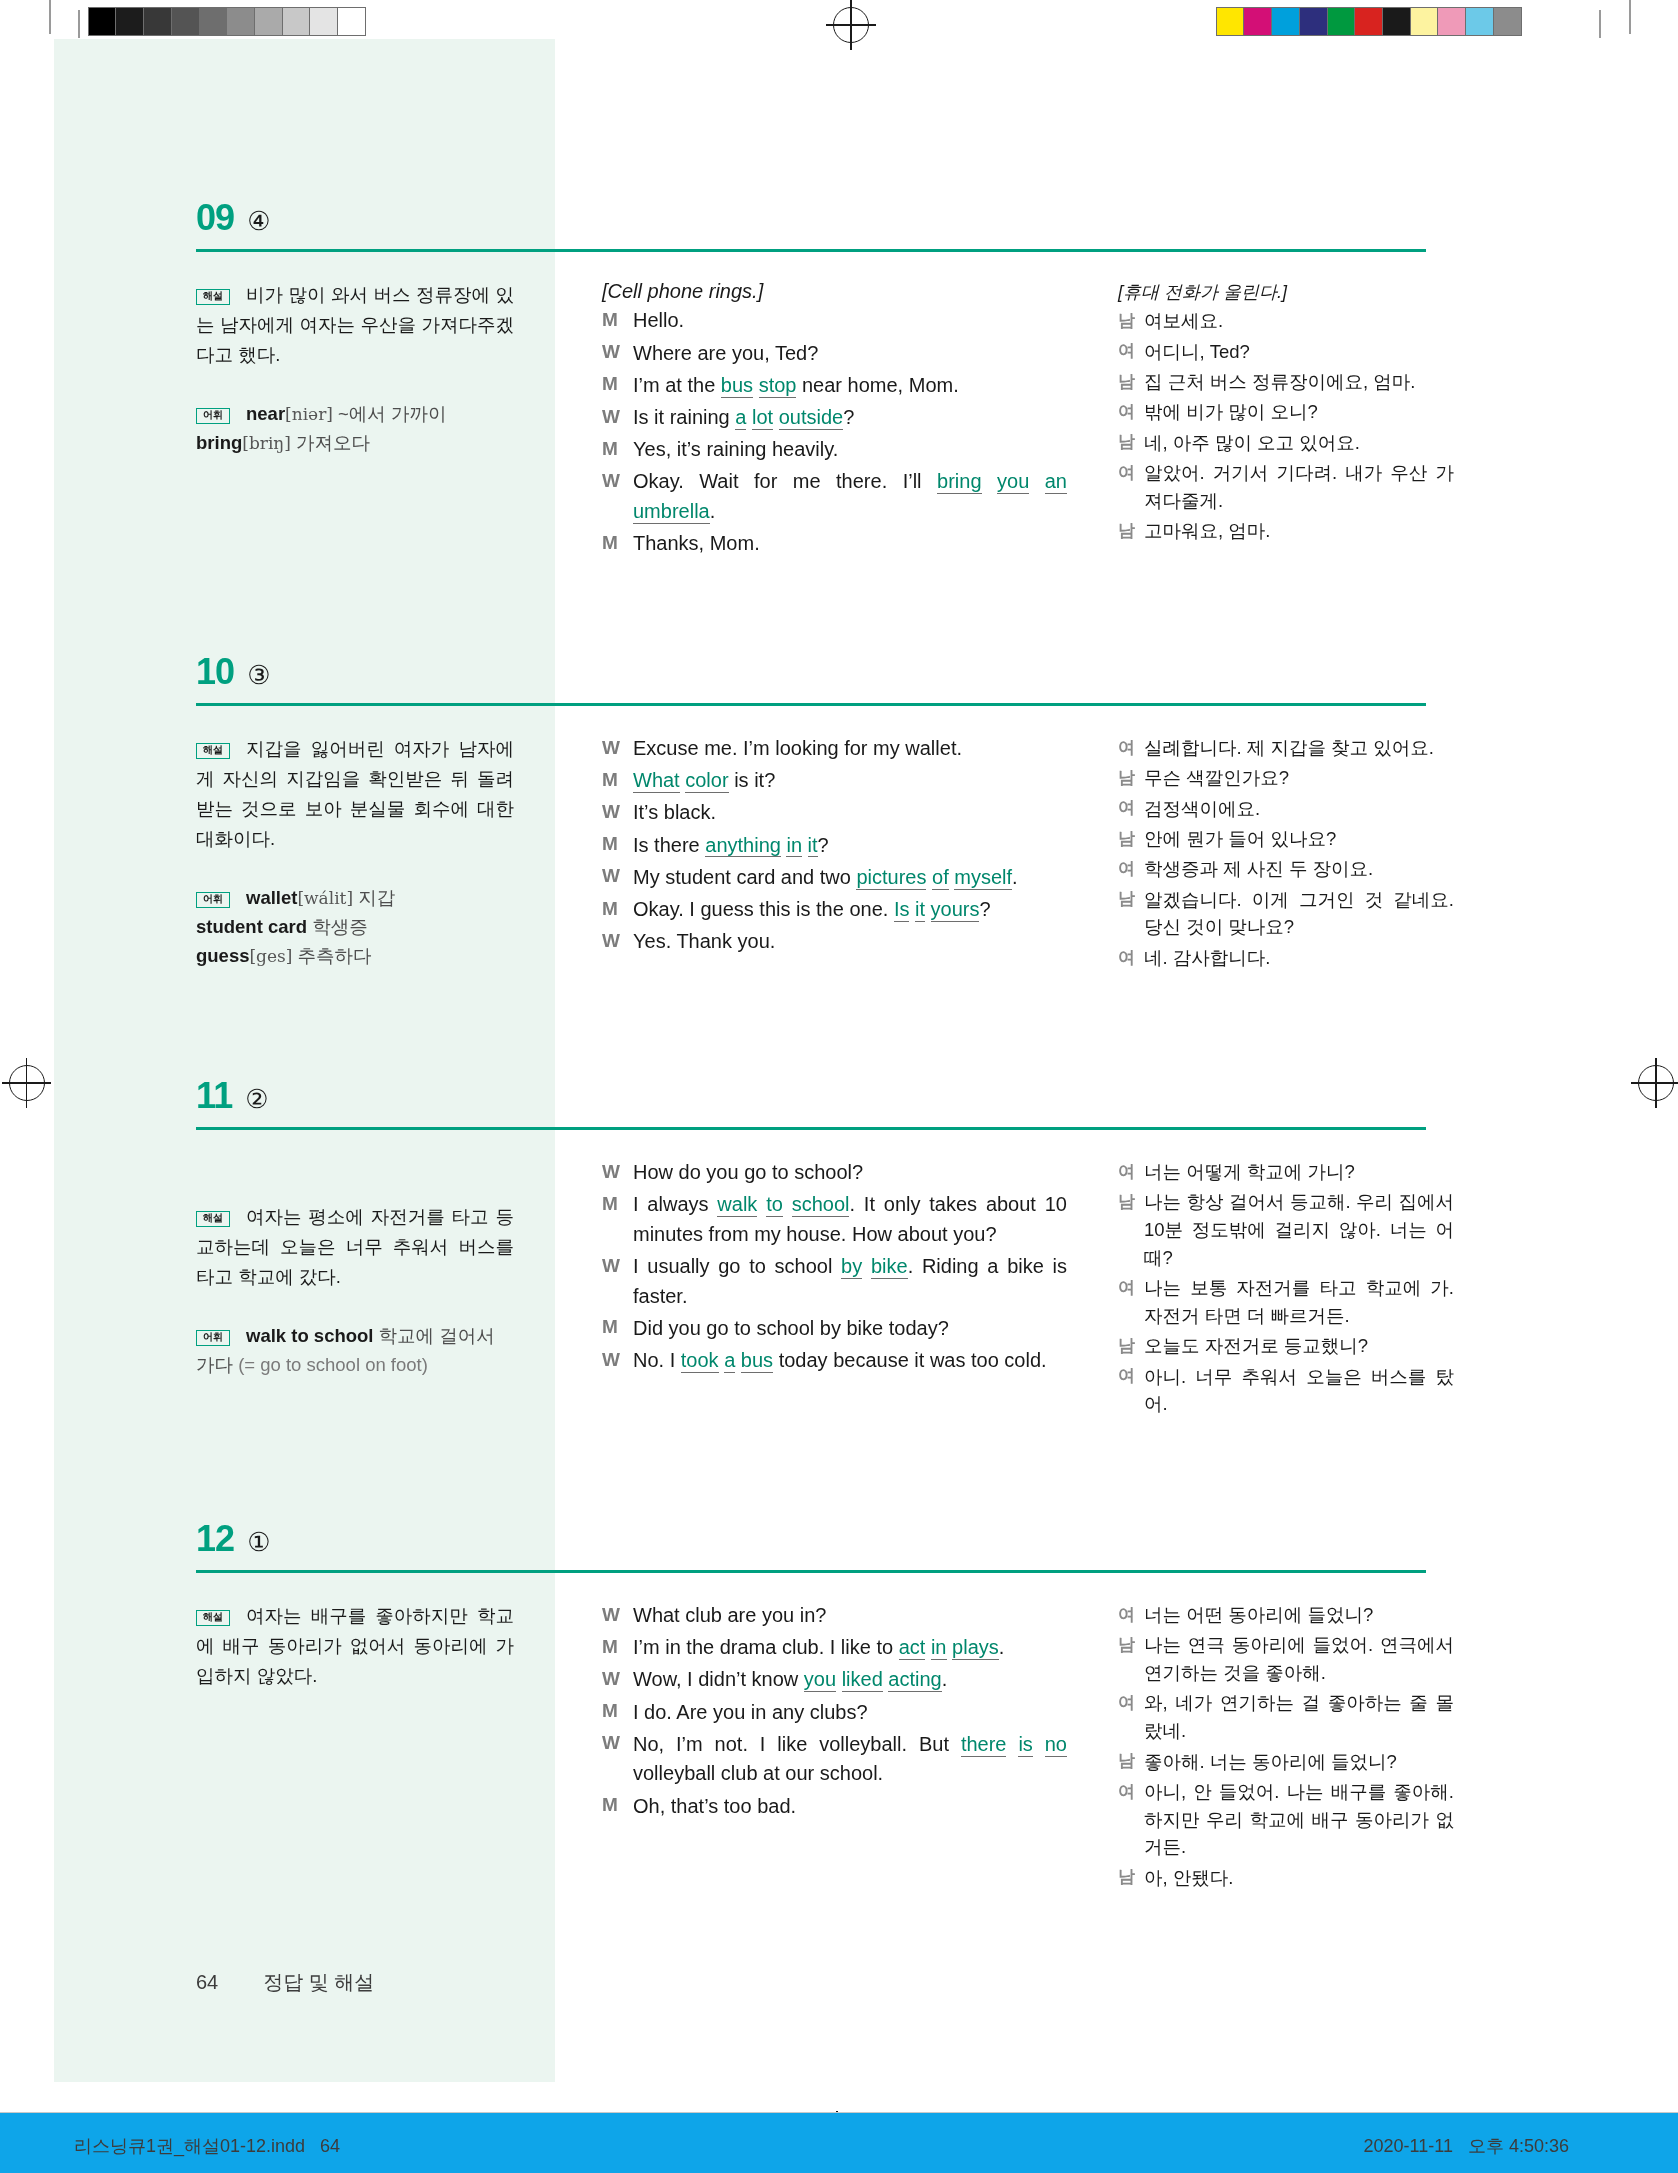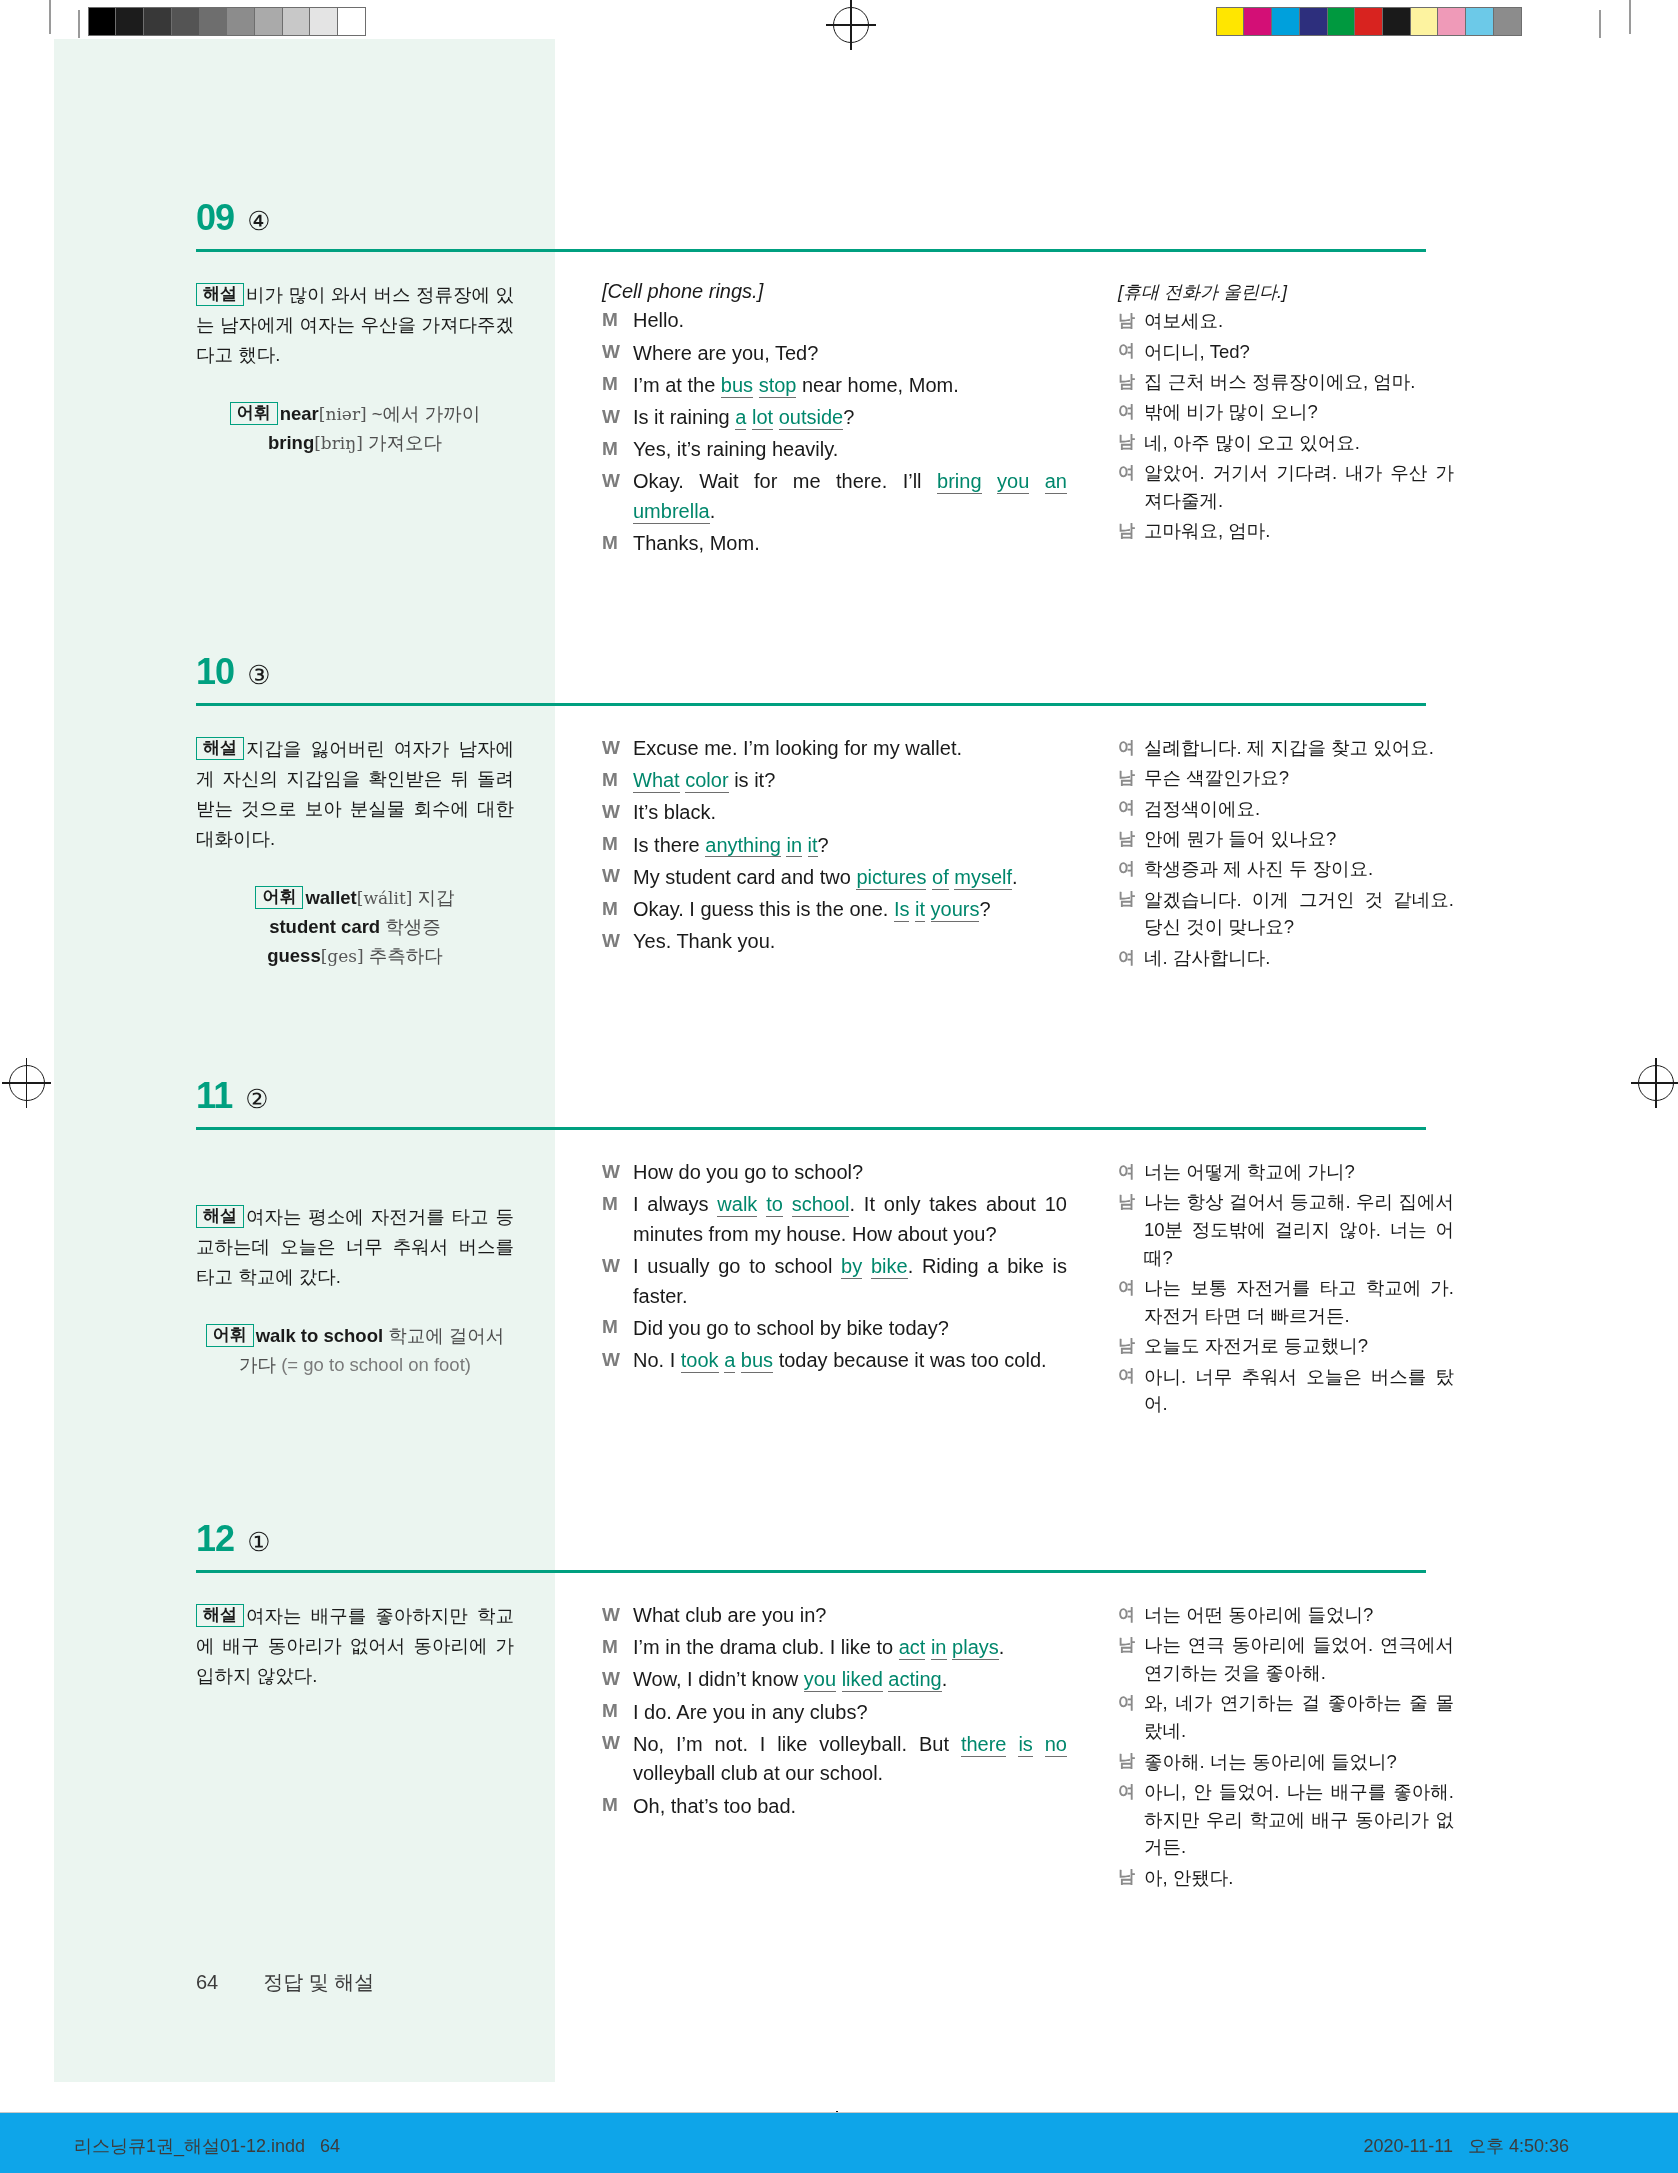--- a/index.html
+++ b/index.html
@@ -94,12 +94,12 @@
     display: inline-block;
     border: 1.3px solid #00a080;
     color: #1a1a1a;
-    font-size: 17px;
+    font-size: 10px;
     font-weight: 700;
     padding: 1.7px 6px 2.6px 6px;
     line-height: 1;
     vertical-align: 1.7px;
-    margin-right: 2px;
+    margin-right: 16px;
     white-space: nowrap;
   }
   .expl {

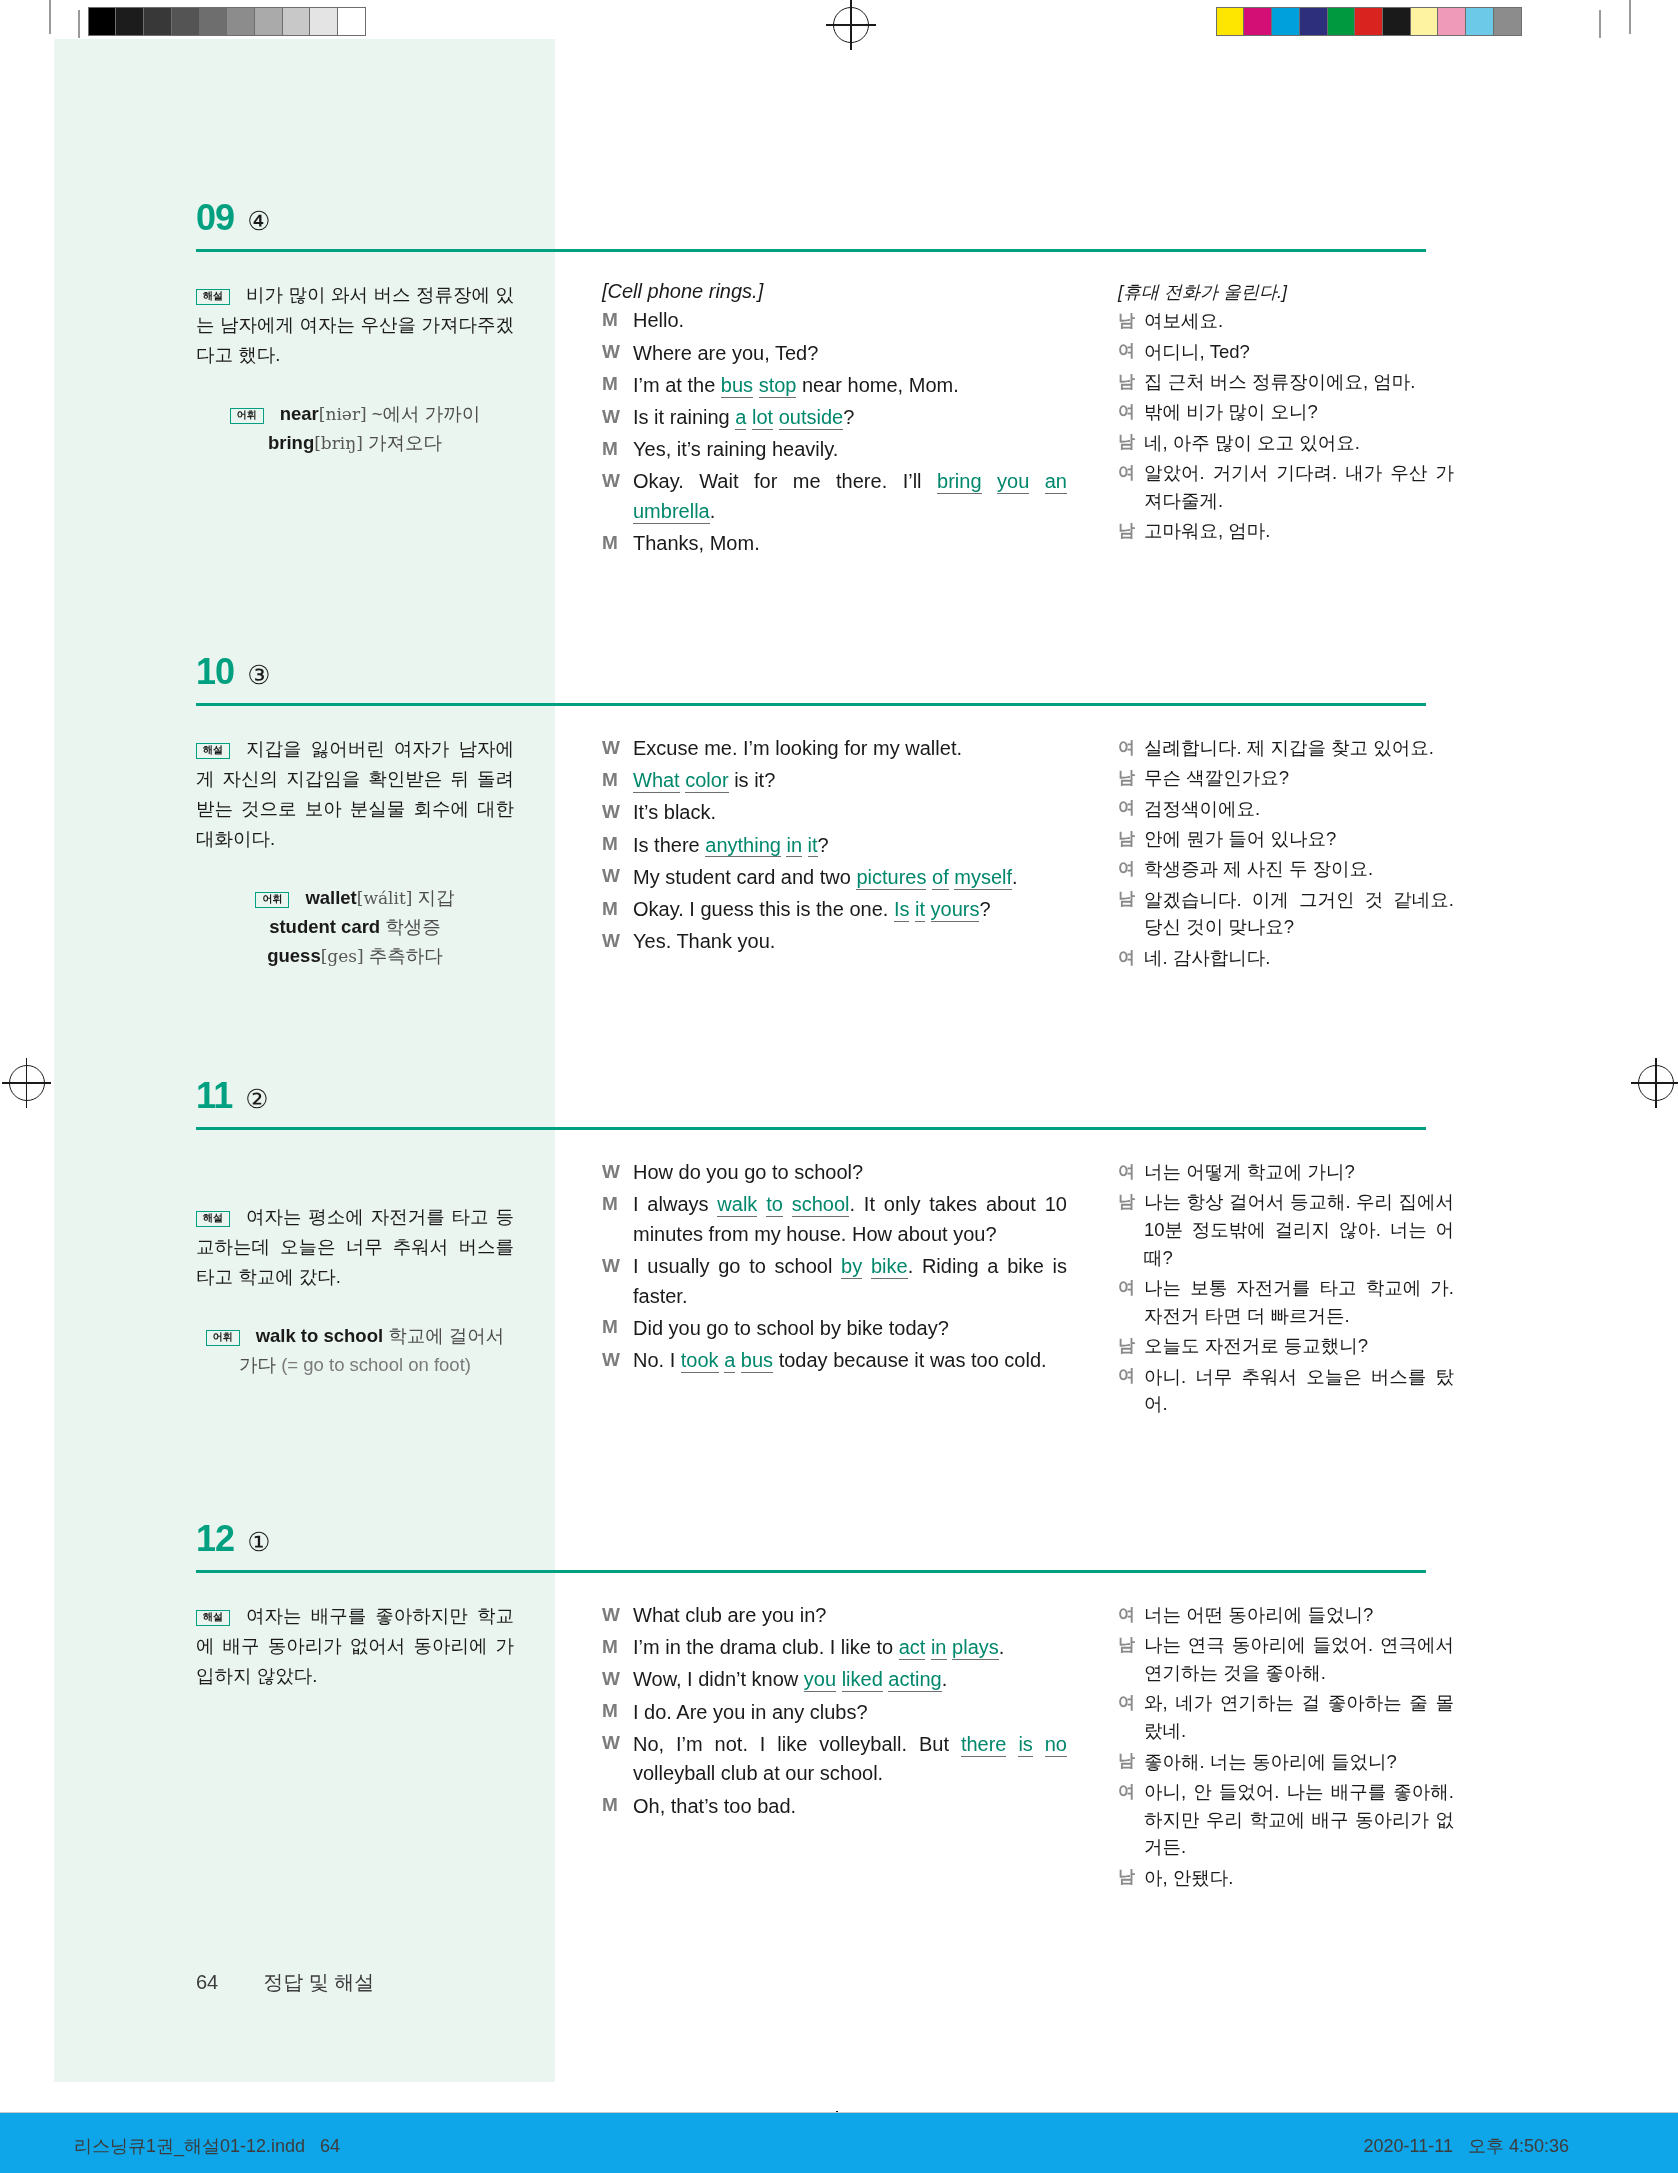--- a/index.html
+++ b/index.html
@@ -114,7 +114,6 @@
     line-height: 1.58;
     color: #1a1a1a;
     margin: 0;
-    text-align: center;
   }
   .vocab .w { font-weight: 700; }
   .vocab .ipa {

